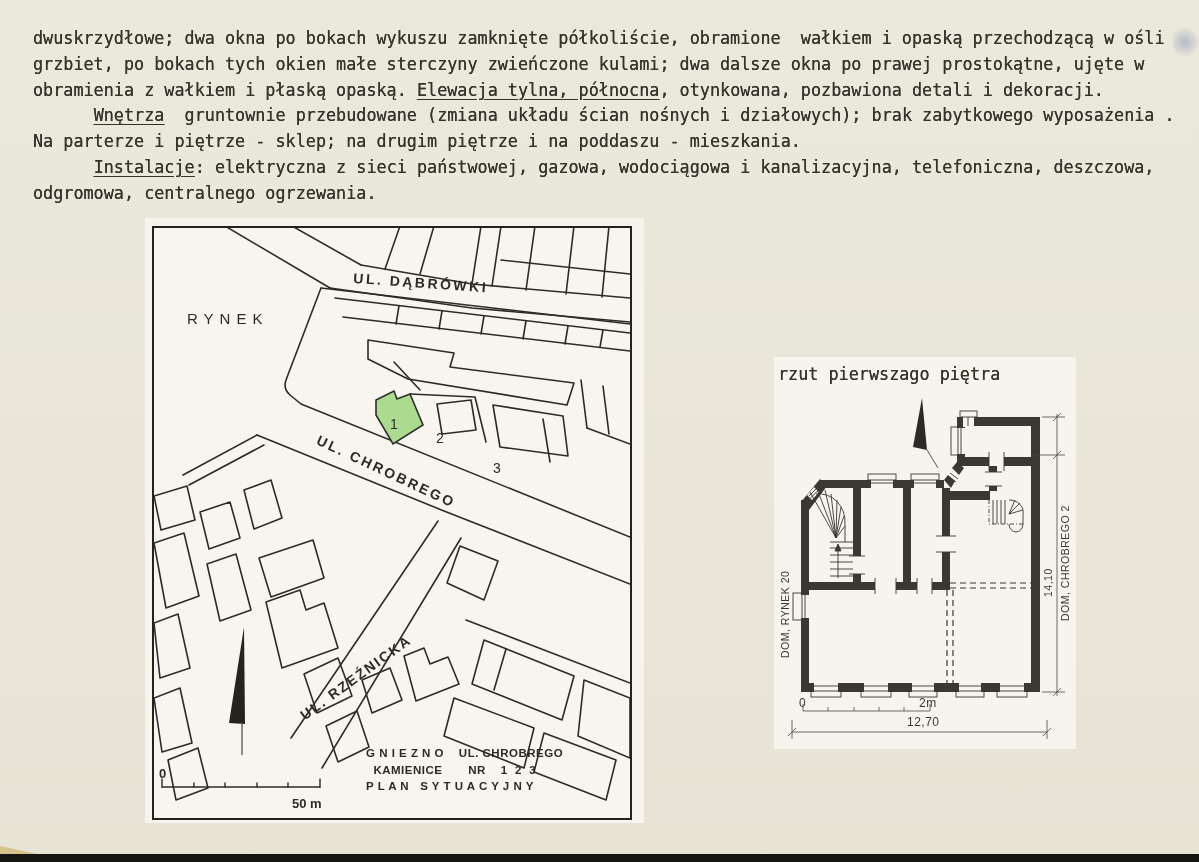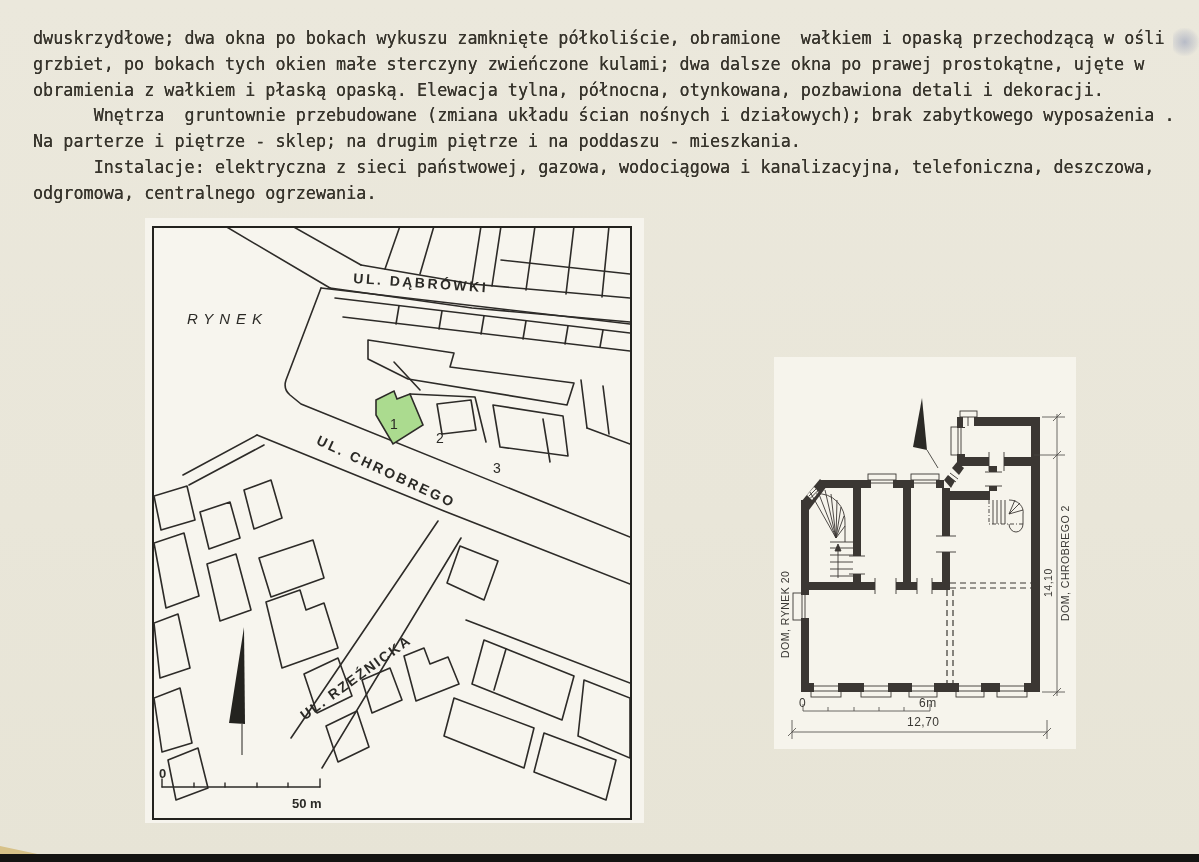--- a/index.html
+++ b/index.html
@@ -10,7 +10,7 @@
   .typed{position:absolute;left:33px;top:26px;width:1140px;color:#36332b;
          font-family:"DejaVu Sans Mono","Liberation Mono",monospace;font-size:16.8px;line-height:25.8px;
          white-space:pre;text-shadow:0 0 .5px #36332b;}
-  .typed .u{text-underline-offset:3px;}
+  .typed .u{text-decoration:underline;text-underline-offset:3px;}
   .plan-caption{position:absolute;left:778px;top:364px;color:#36332b;
          font-family:"DejaVu Sans Mono","Liberation Mono",monospace;font-size:16.8px;white-space:pre;
          text-shadow:0 0 .5px #36332b;}

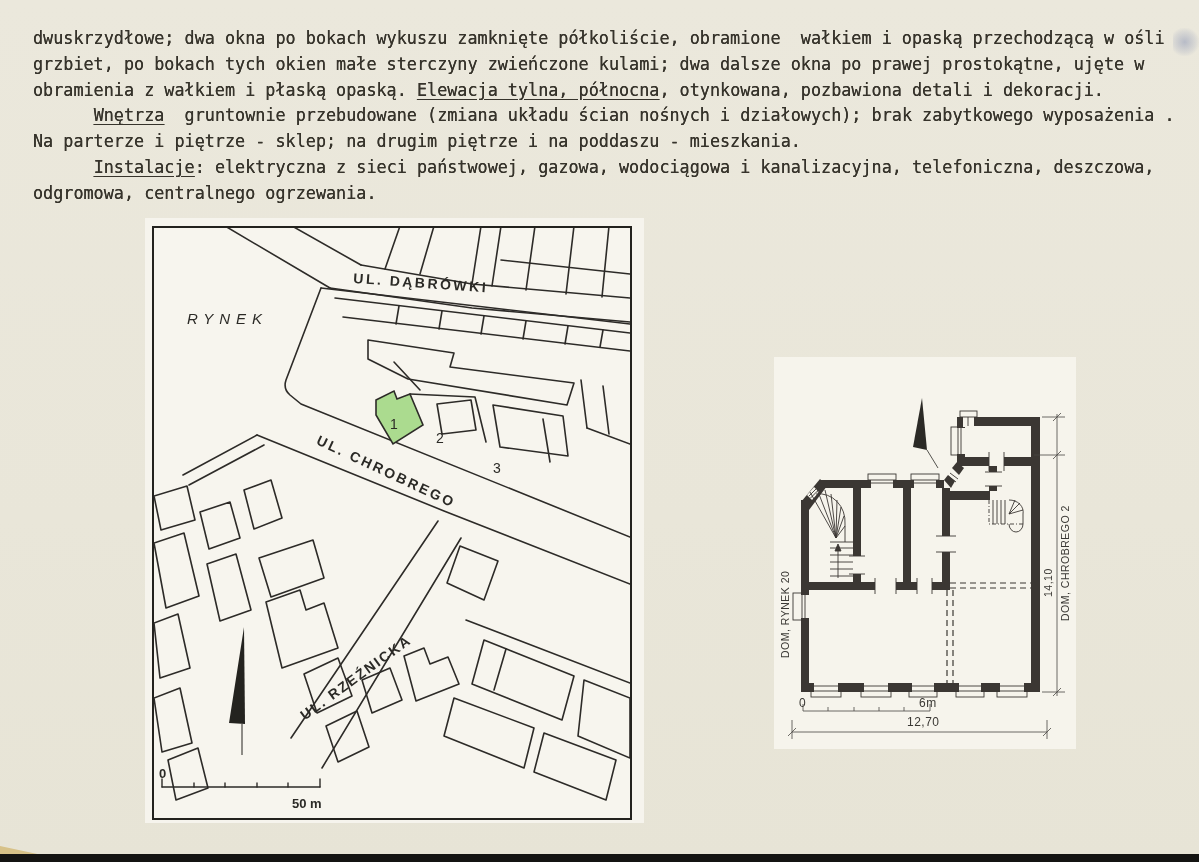--- a/index.html
+++ b/index.html
@@ -23,7 +23,7 @@
   .map-figure{position:absolute;left:152px;top:226px;width:476px;height:590px;border:2.5px solid #23221e;background:#f7f5ee;}
   .map-figure svg{position:absolute;left:0;top:0;}
   .mlbl{position:absolute;color:#2b2a26;white-space:pre;}
-  .lbl-rynek{left:33px;top:82px;font-size:15px;letter-spacing:6px;font-style:italic;}
+  .lbl-rynek{left:33px;top:82px;font-size:15px;letter-spacing:6px;}
   .lbl-dabrowki{left:200px;top:42px;font-size:14px;letter-spacing:2.5px;transform:rotate(4deg);transform-origin:0 0;font-weight:bold;}
   .lbl-chrobrego{left:167px;top:204px;font-size:14px;letter-spacing:2.5px;transform:rotate(25deg);transform-origin:0 0;font-weight:bold;}
   .lbl-rzeznicka{left:143px;top:482px;font-size:14px;letter-spacing:2px;transform:rotate(-36deg);transform-origin:0 0;font-weight:bold;}

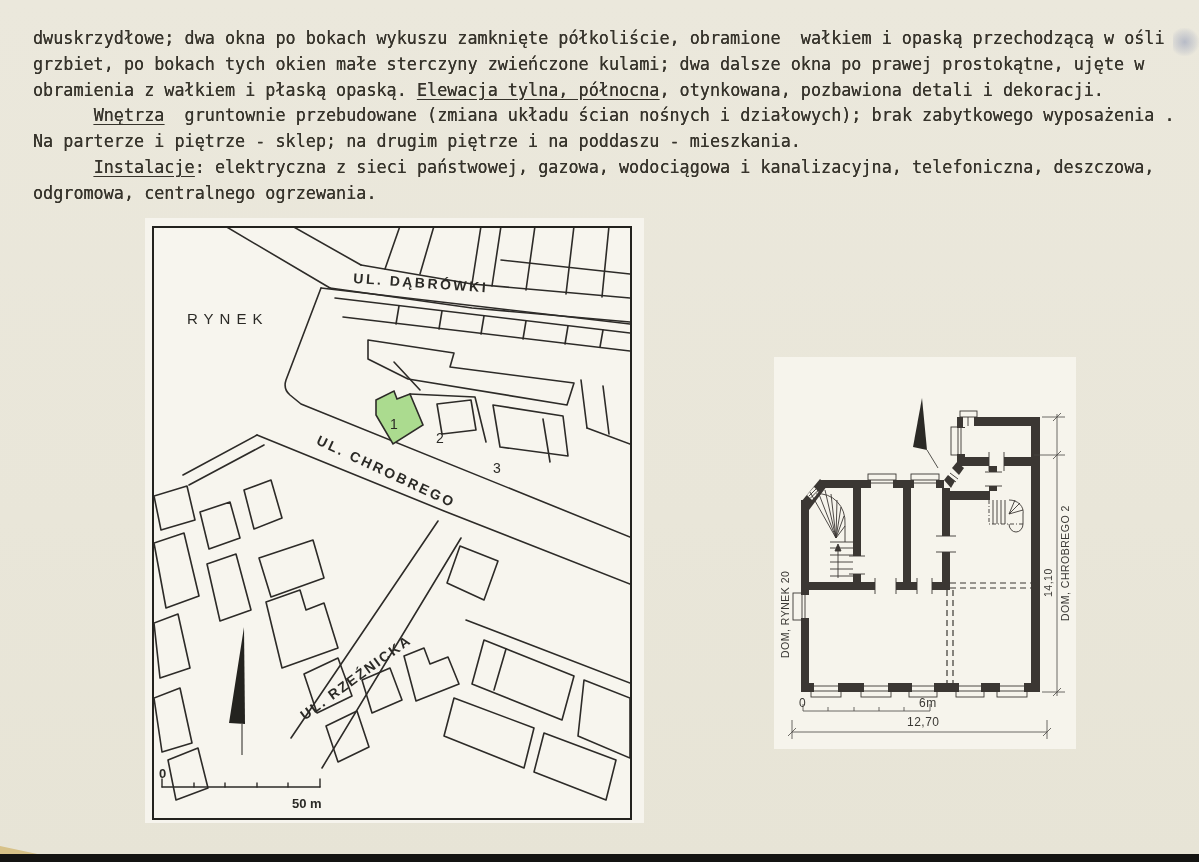--- a/index.html
+++ b/index.html
@@ -163,6 +163,7 @@
   </figure>
 
   <div class="plan-paper"></div>
+  <div class="plan-caption">rzut pierwszago piętra</div>
 
   <figure class="plan-figure" style="margin:0">
     <svg width="297" height="360" viewBox="0 0 297 360">

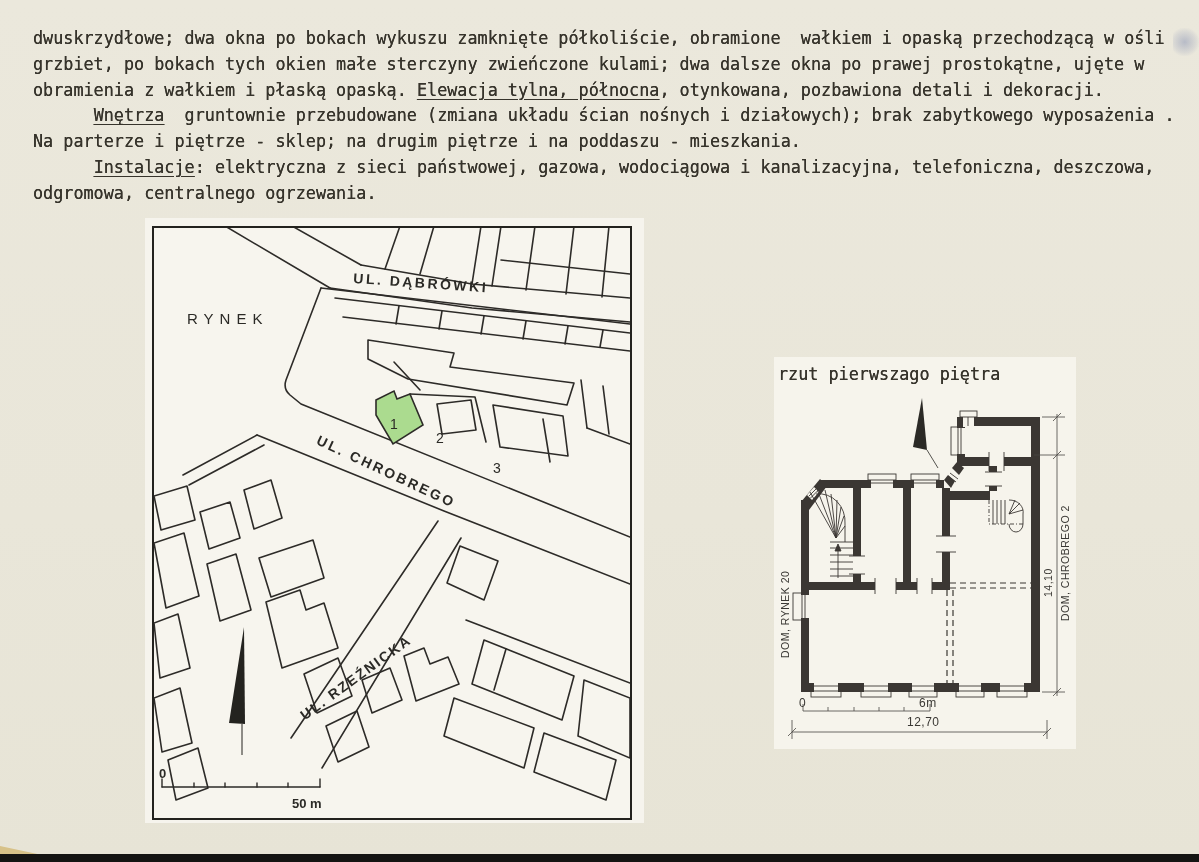--- a/index.html
+++ b/index.html
@@ -278,7 +278,7 @@
     <div class="plbl lbl-domchrobrego">DOM, CHROBREGO 2</div>
     <div class="plbl lbl-1270">12,70</div>
     <div class="plbl lbl-pz">0</div>
-    <div class="plbl lbl-p5">6m</div>
+    <div class="plbl lbl-p5">2m</div>
   </figure>
 
   <div class="corner-wedge"></div>

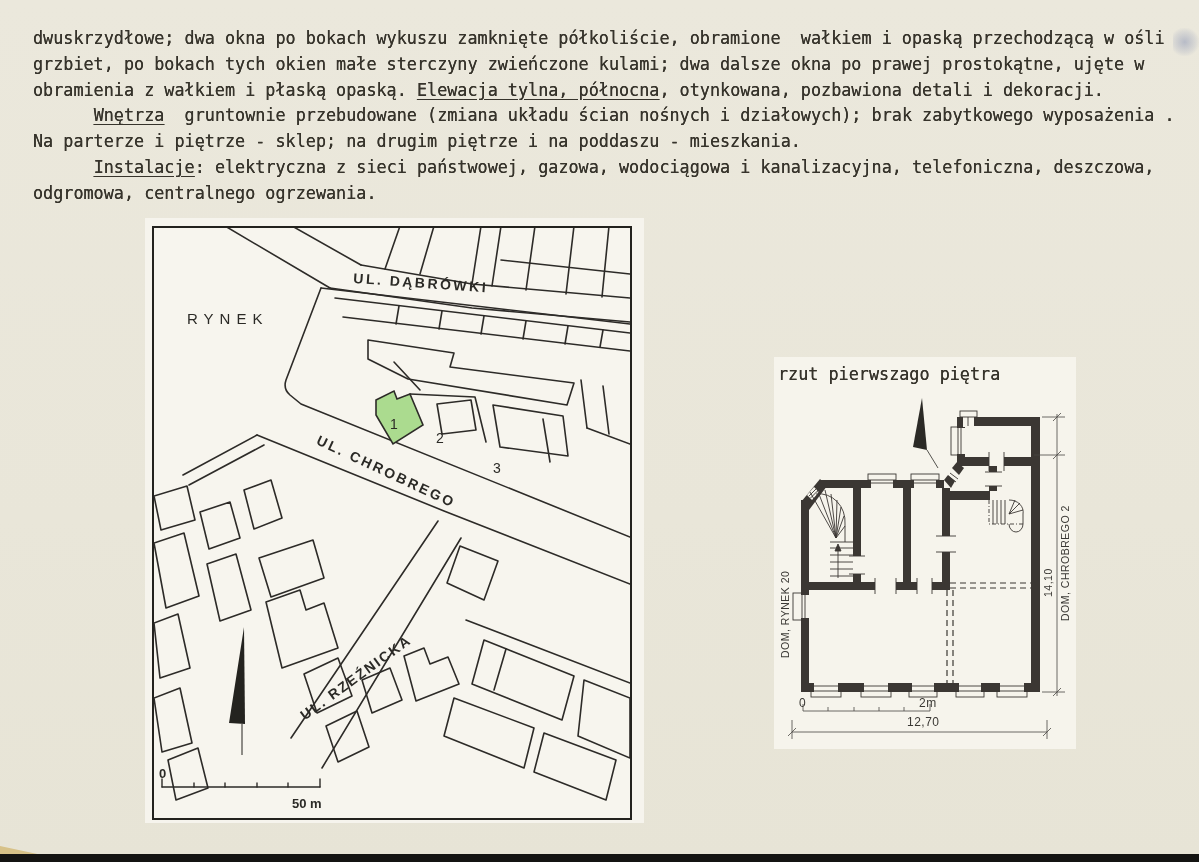--- a/index.html
+++ b/index.html
@@ -160,6 +160,11 @@
     <div class="mlbl lbl-p3">3</div>
     <div class="mlbl lbl-s0">0</div>
     <div class="mlbl lbl-s50">50 m</div>
+    <div class="map-caption">
+      <div>G N I E Z N O    UL. CHROBREGO</div>
+      <div>  KAMIENICE       NR    1  2  3</div>
+      <div>P L A N   S Y T U A C Y J N Y</div>
+    </div>
   </figure>
 
   <div class="plan-paper"></div>

